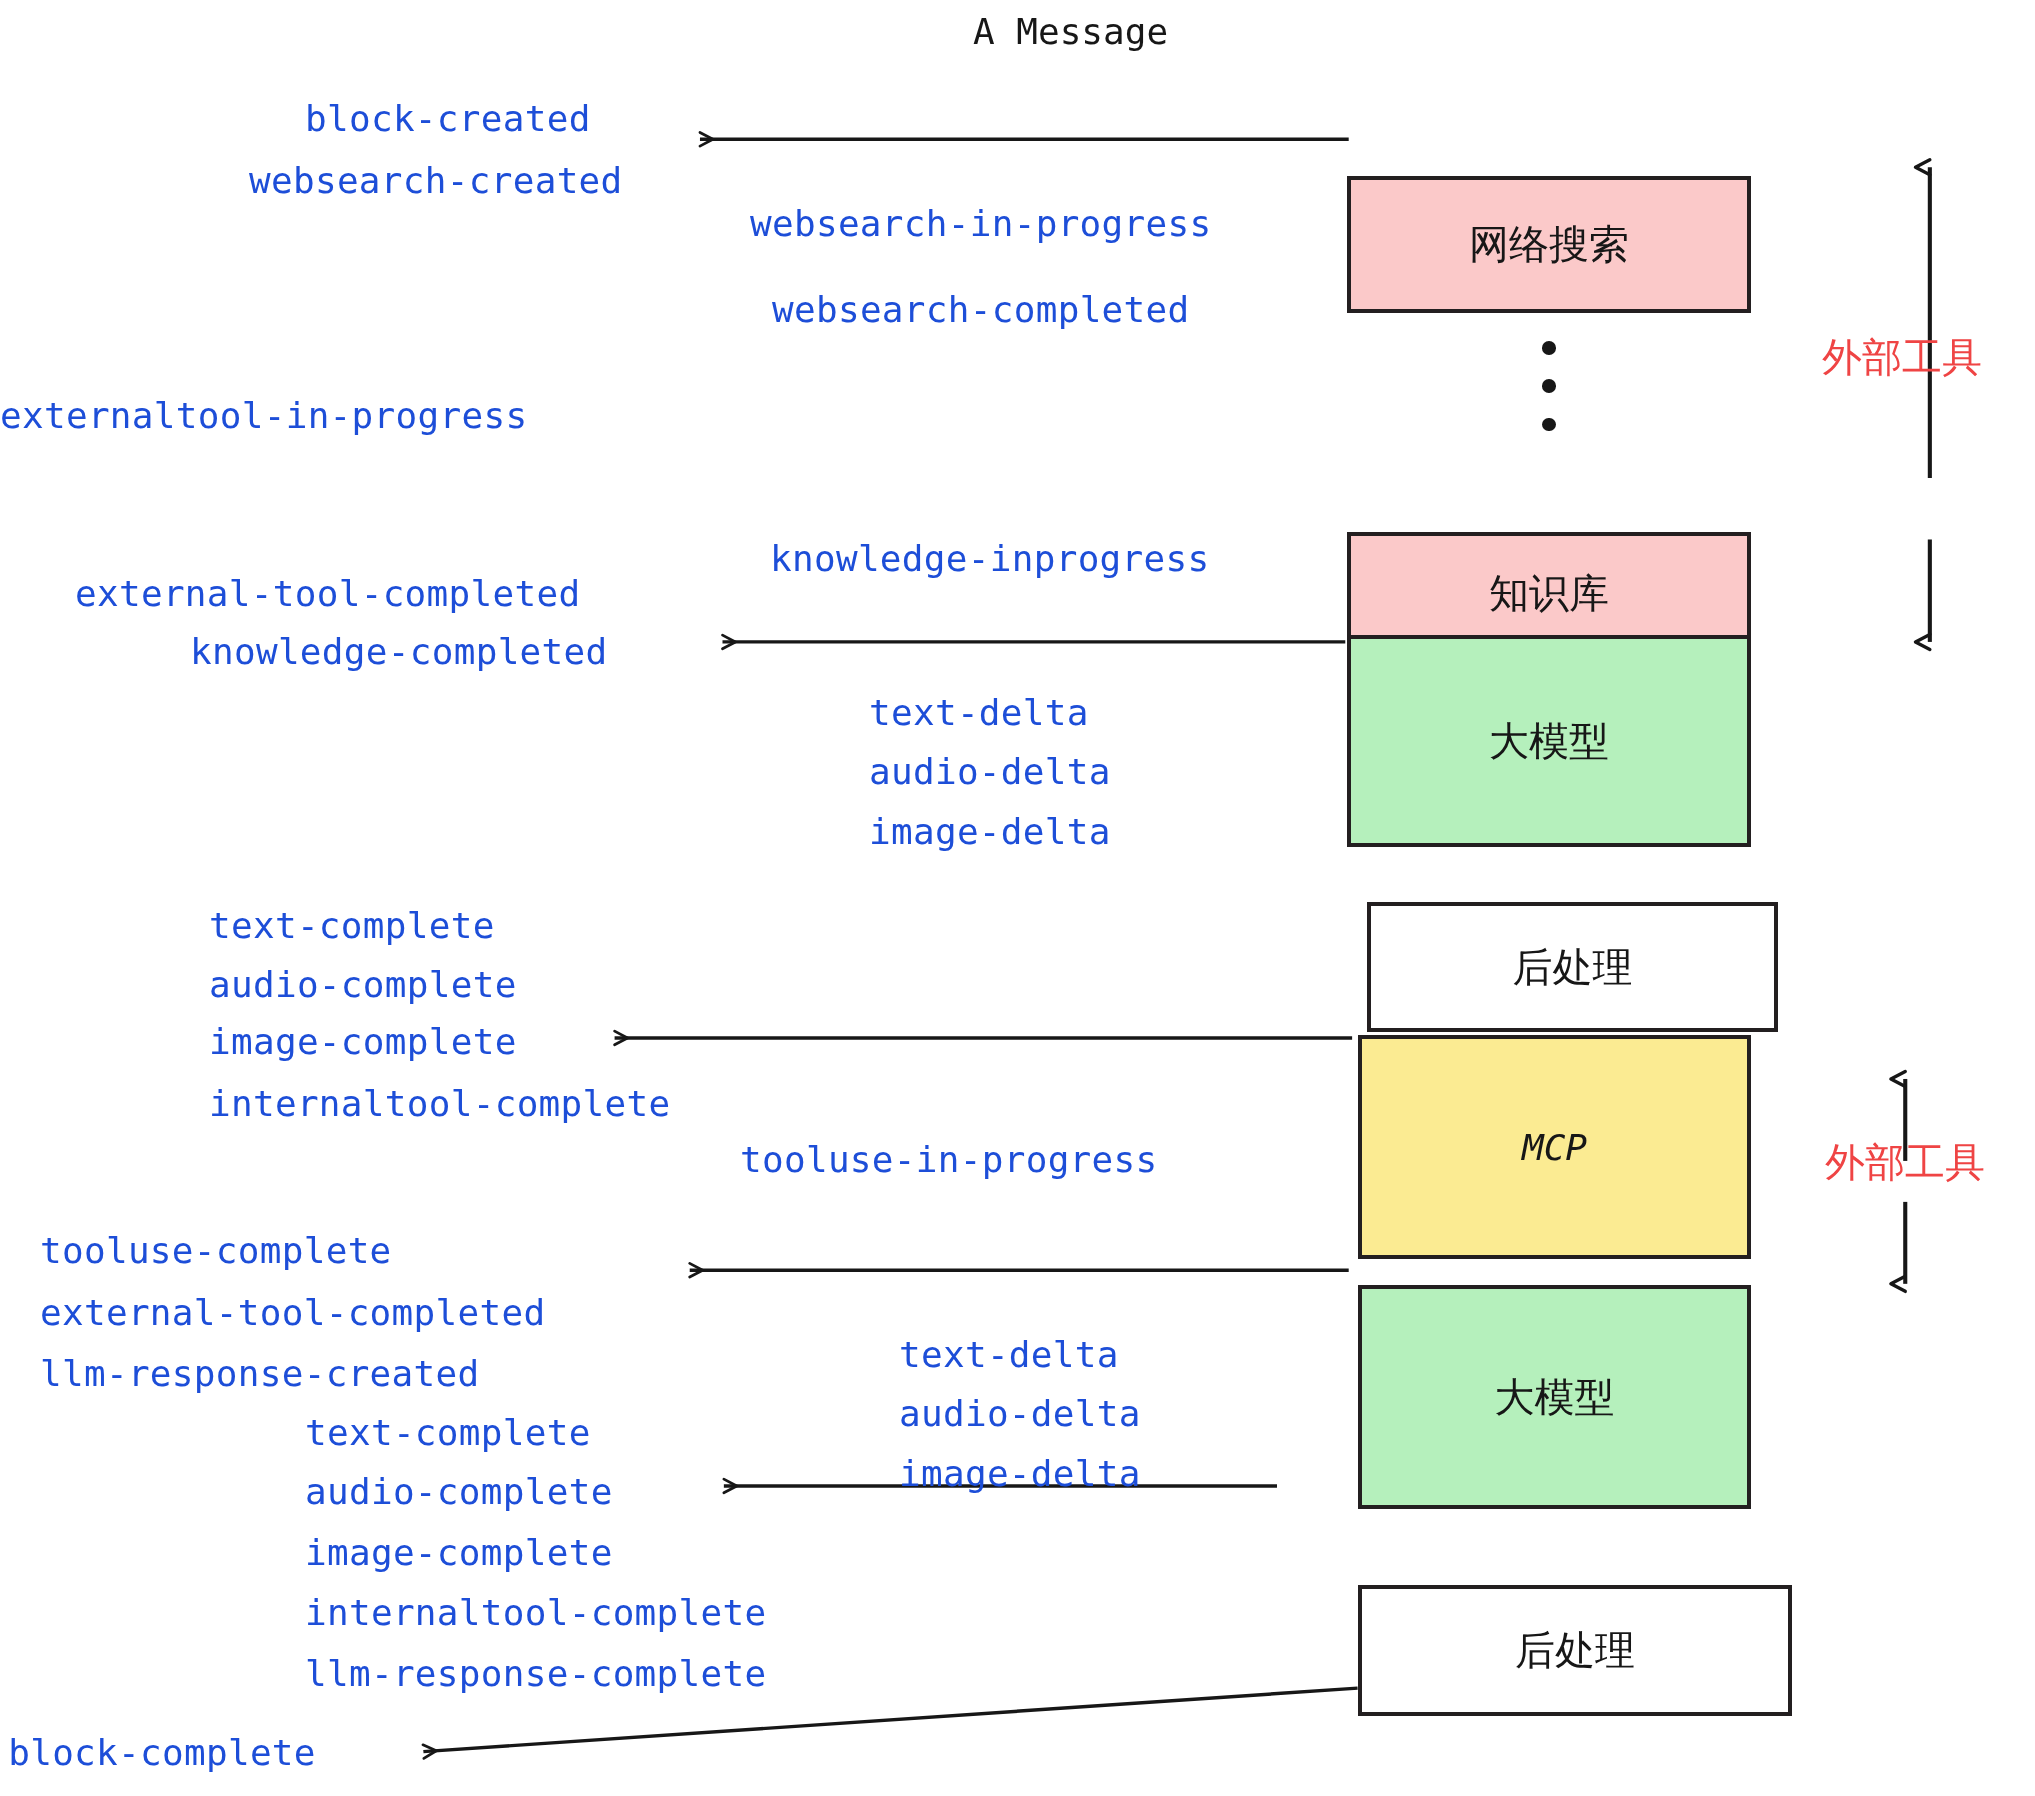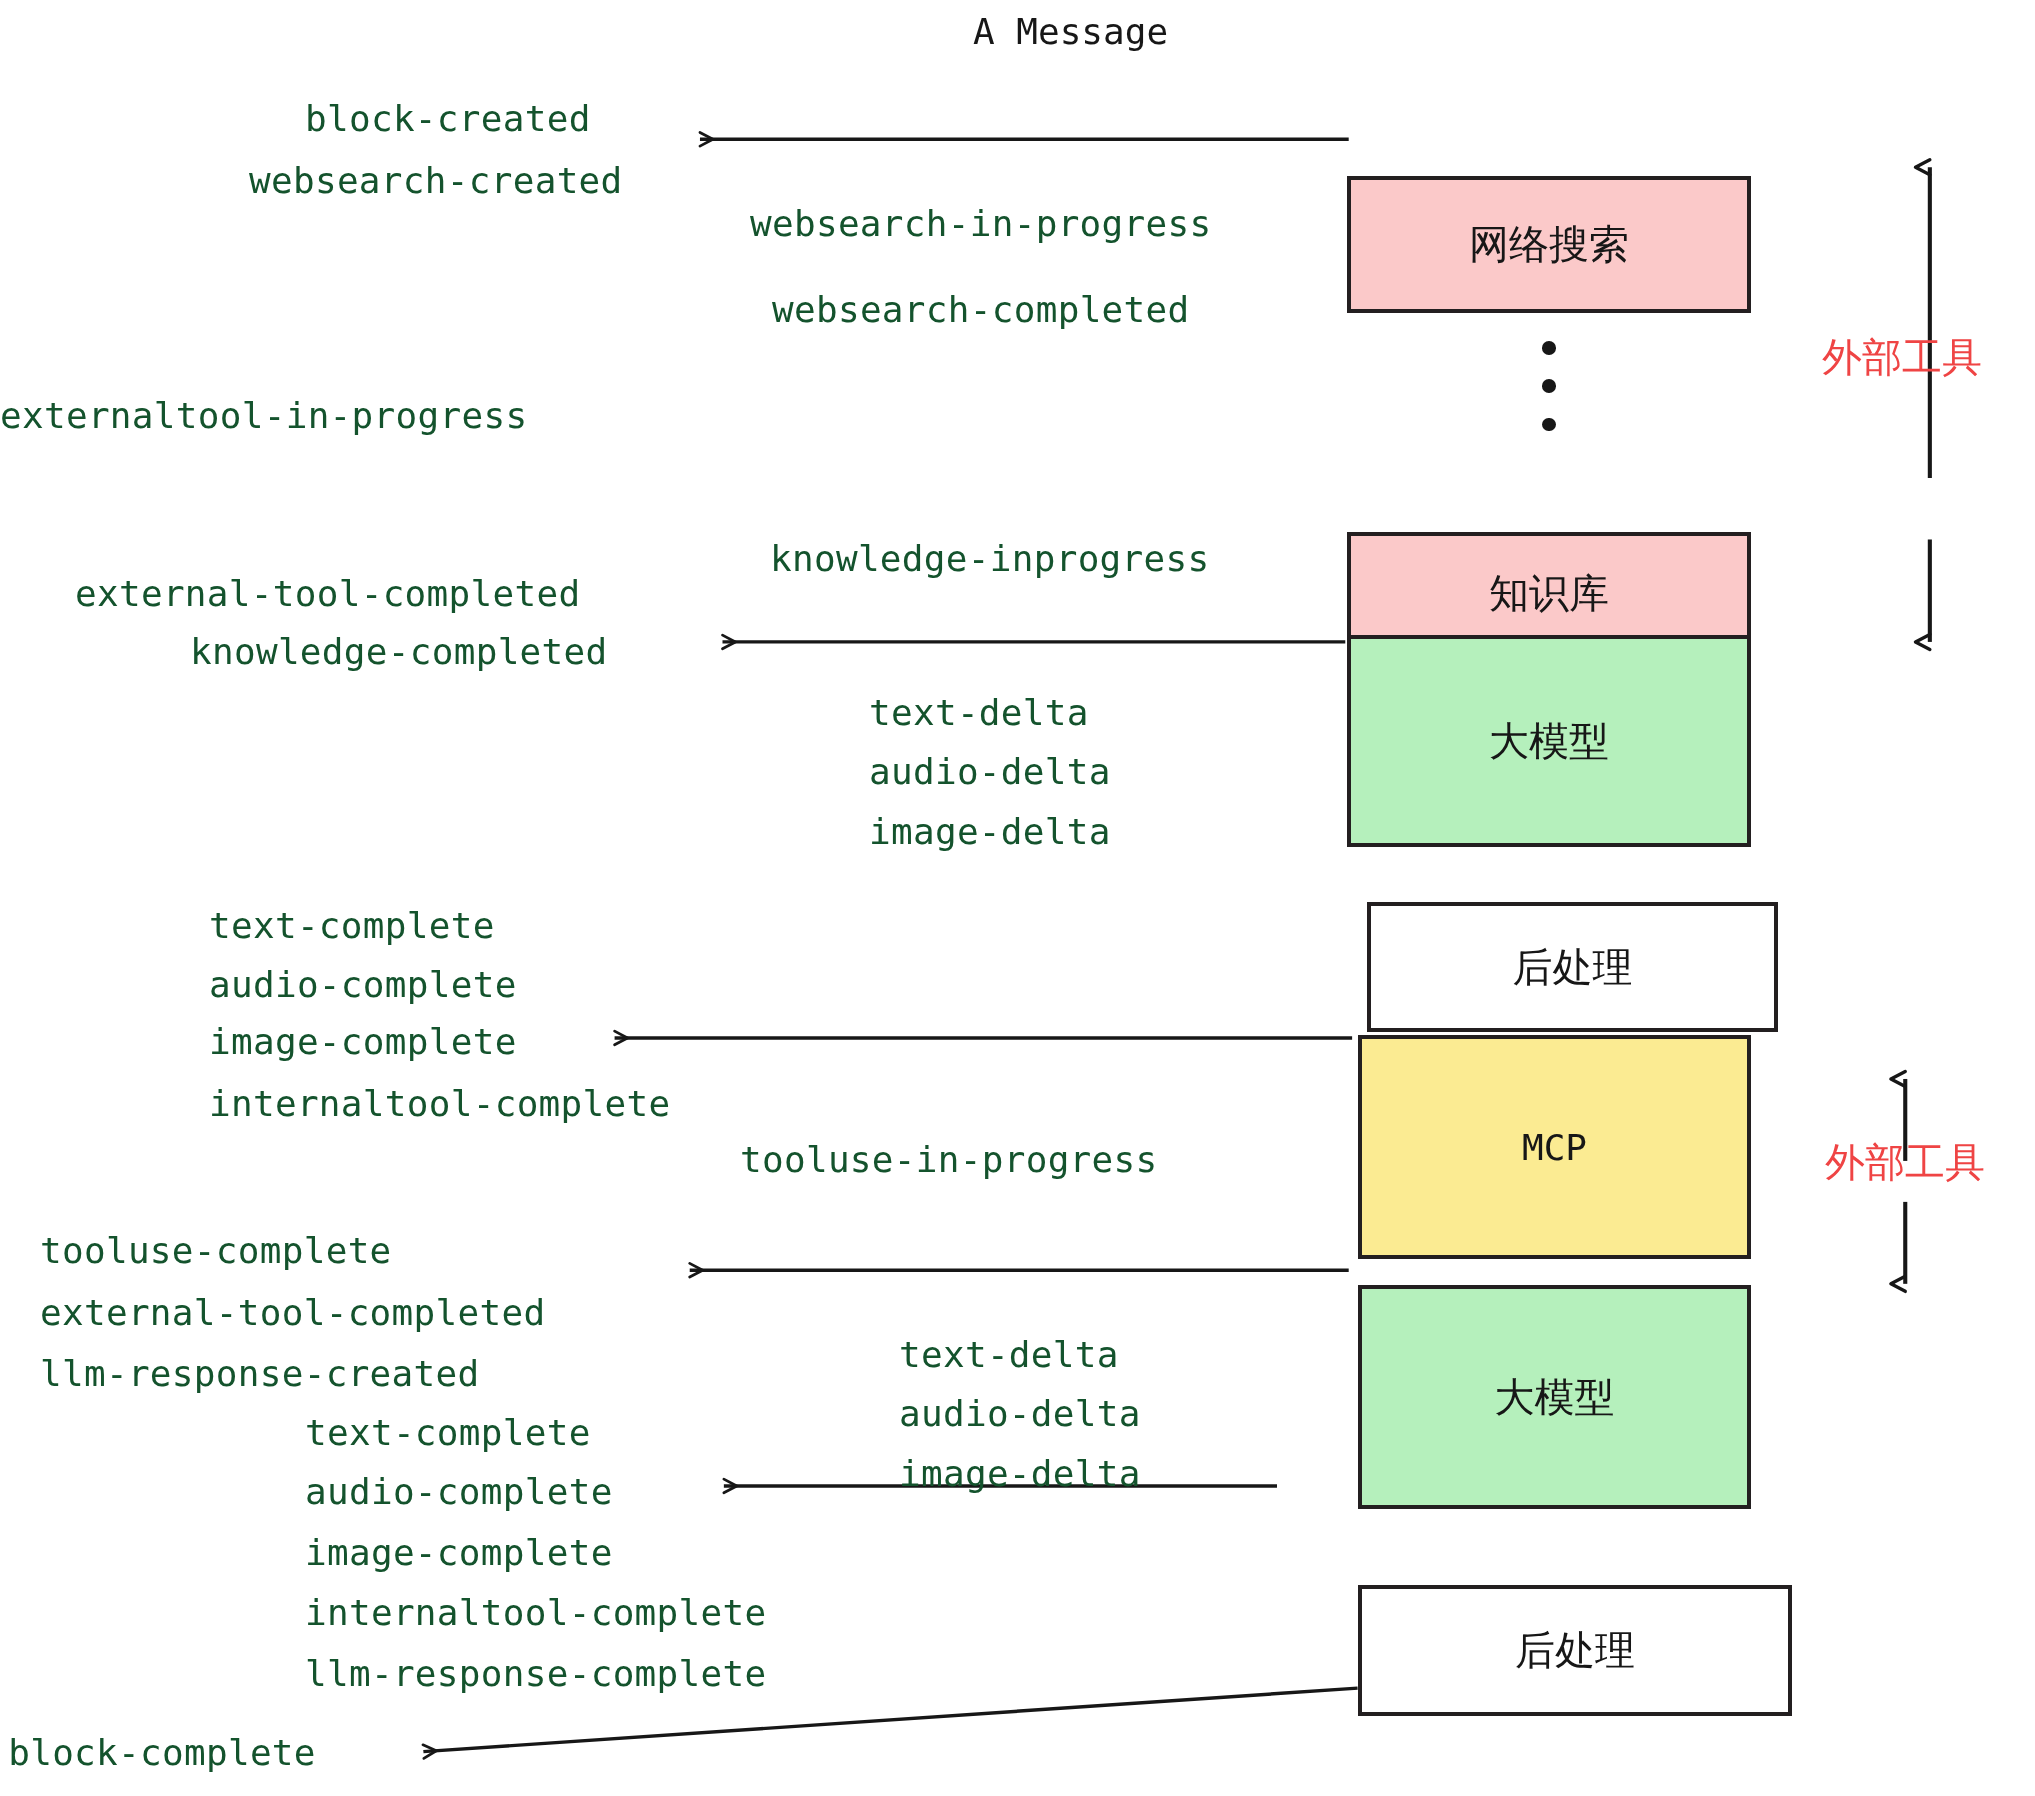--- a/index.html
+++ b/index.html
@@ -23,7 +23,7 @@
     font-family: "DejaVu Sans Mono", monospace;
     font-size: 36px;
     letter-spacing: 0.3px;
-    color: #14532d;
+    color: #1d4ed8;
     line-height: 1;
   }
   .title {

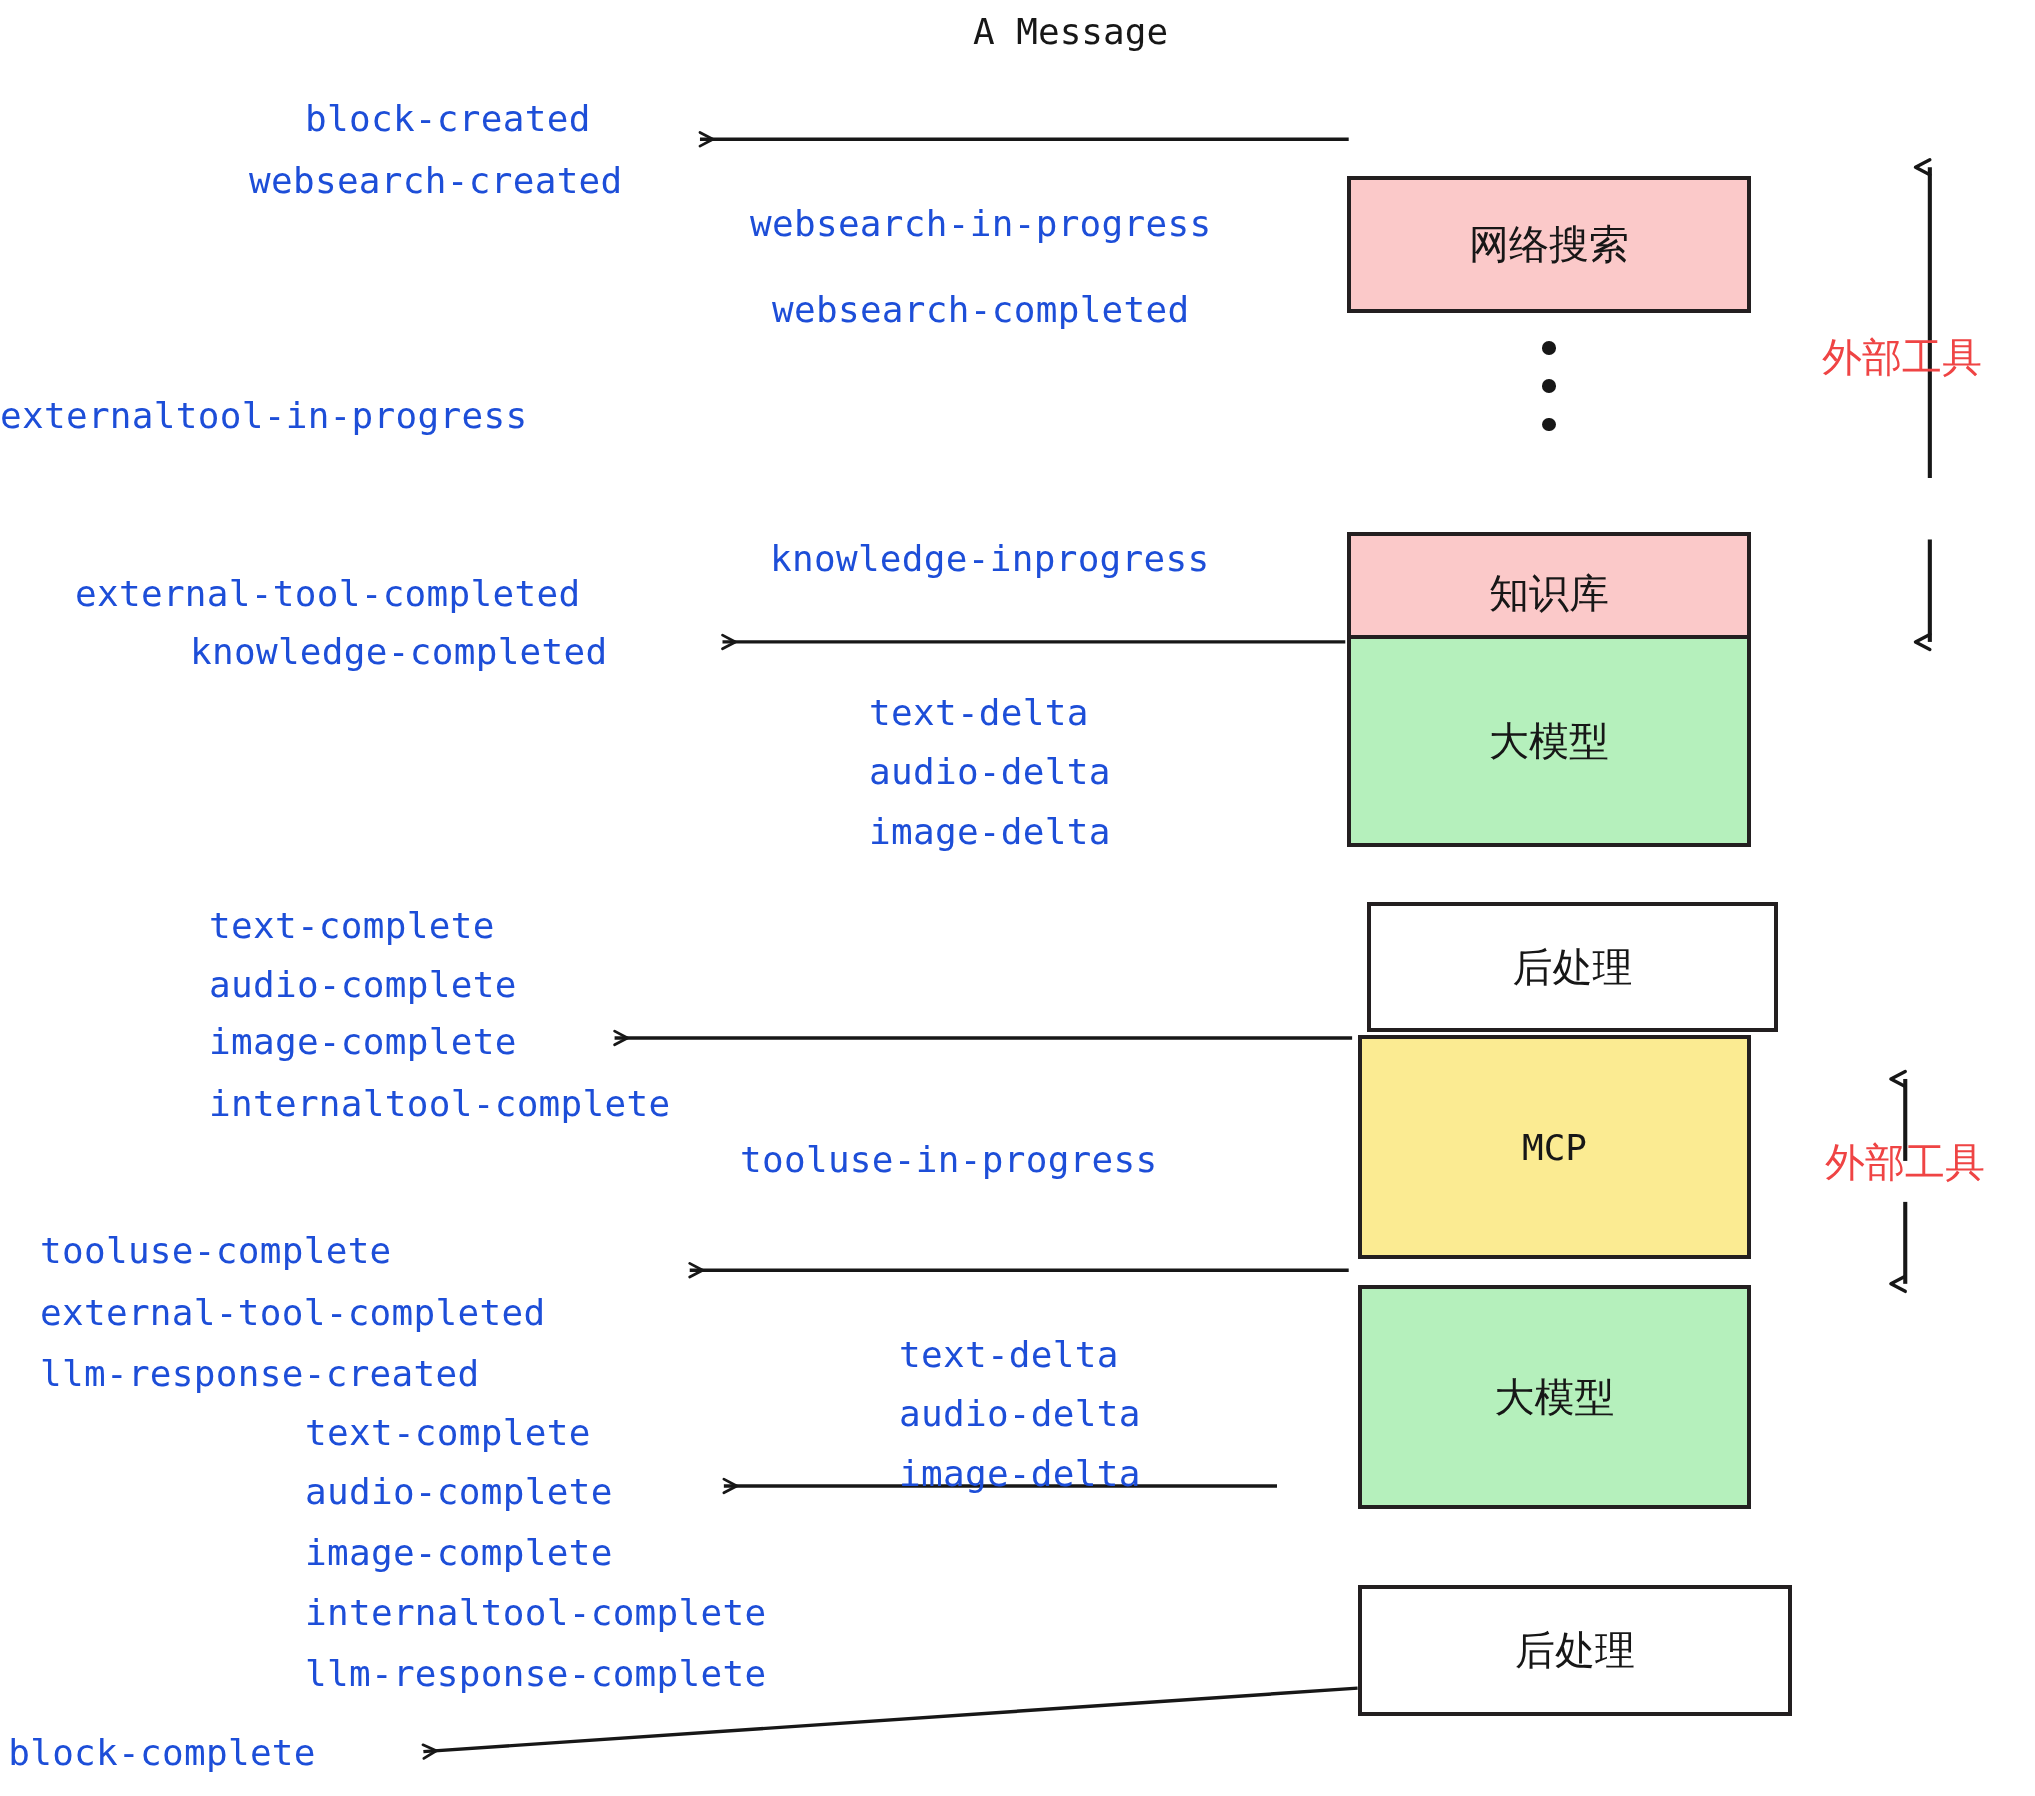--- a/index.html
+++ b/index.html
@@ -140,7 +140,7 @@
     <span>后处理</span>
   </div>
 
-  <div class="box mcp-label" style="left:1358px; top:1035px; width:393px; height:224px; background:#FBEB92;">
+  <div class="box mcp-label" style="left:1358px; top:1035px; width:393px; height:224px; background:#FBEB92;font-style:italic;">
     <span>MCP</span>
   </div>
 

